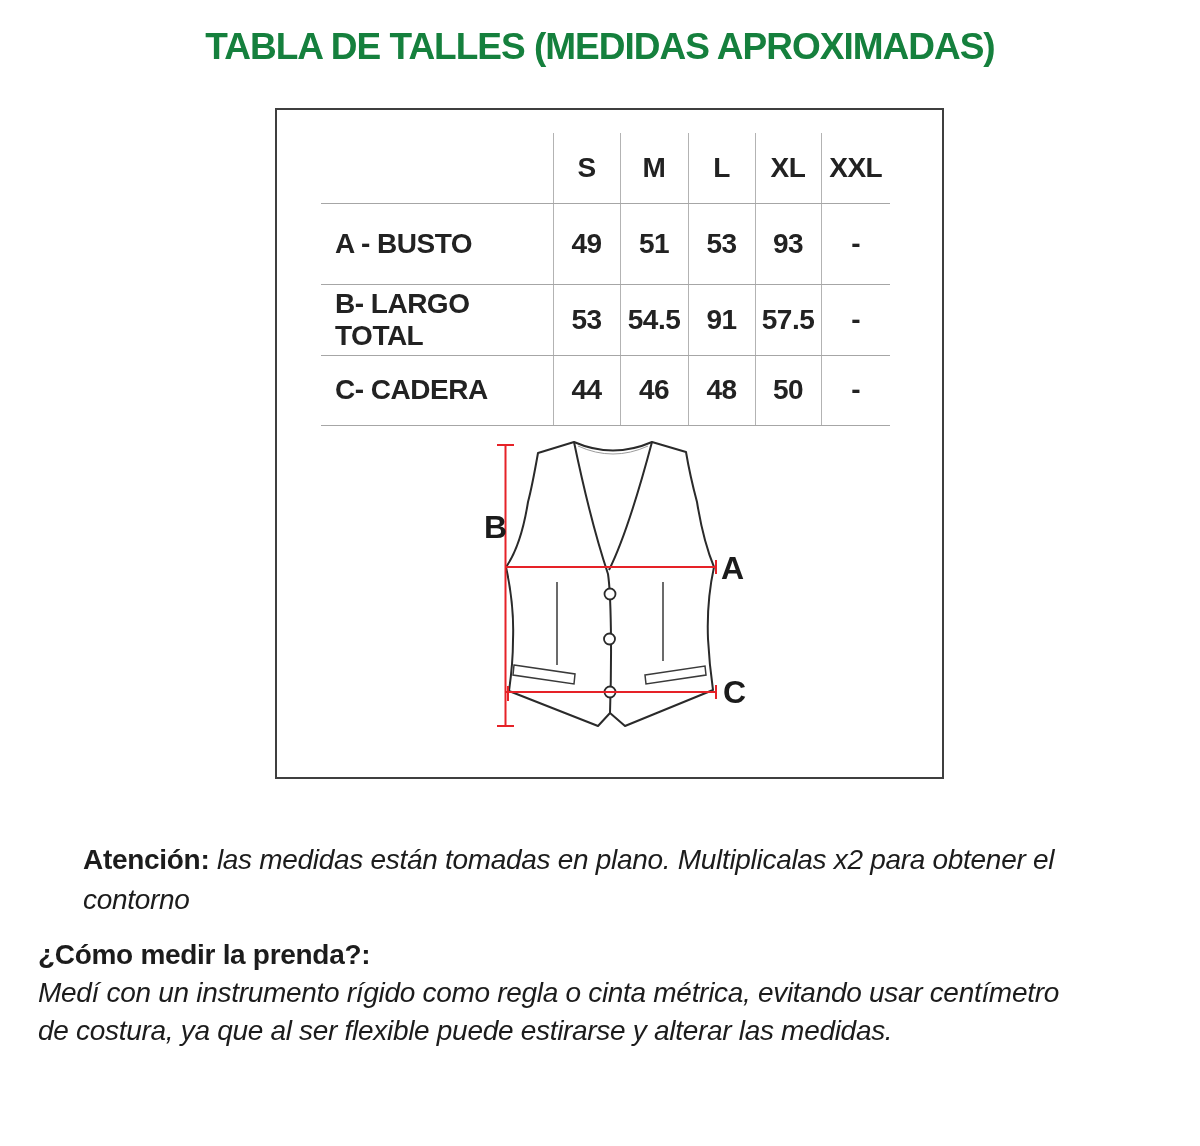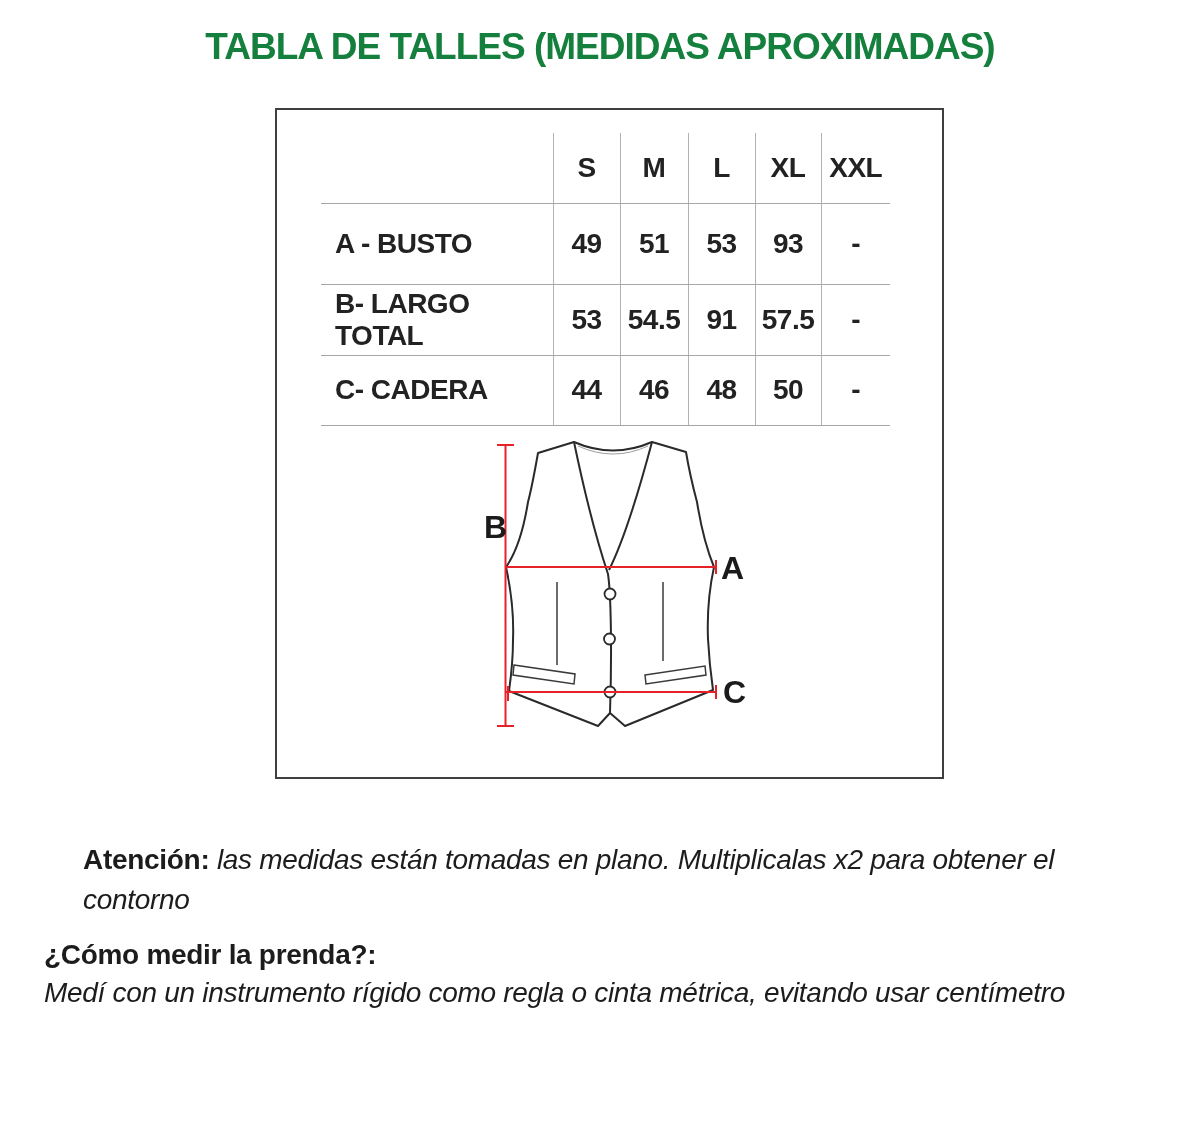--- a/index.html
+++ b/index.html
@@ -78,7 +78,7 @@
 
   .howto {
     position: absolute; left: 38px; top: 936px; right: 36px;
-    font-size: 28px; line-height: 38px; letter-spacing: -0.3px; margin-left: 6px;
+    font-size: 28px; line-height: 38px; letter-spacing: -0.3px;
   }
   .howto .heading { font-weight: 700; }
 </style>

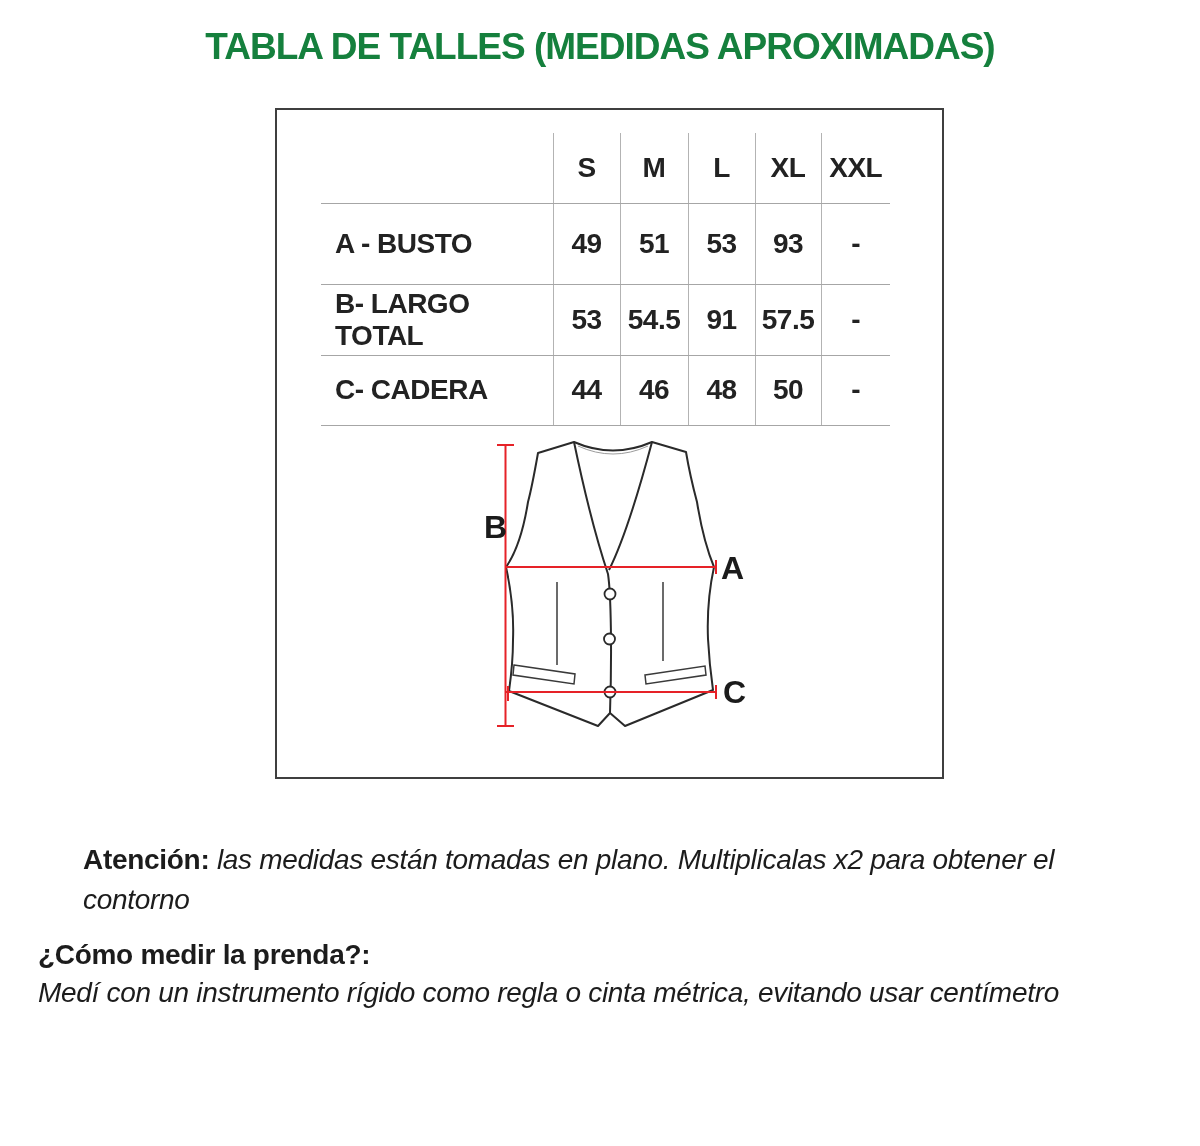--- a/index.html
+++ b/index.html
@@ -180,6 +180,7 @@
 <div class="howto">
   <div class="heading">¿Cómo medir la prenda?:</div>
   <div class="it">Medí con un instrumento rígido como regla o cinta métrica, evitando usar centímetro</div>
+  <div class="it">de costura, ya que al ser flexible puede estirarse y alterar las medidas.</div>
 </div>
 
 </body></html>

